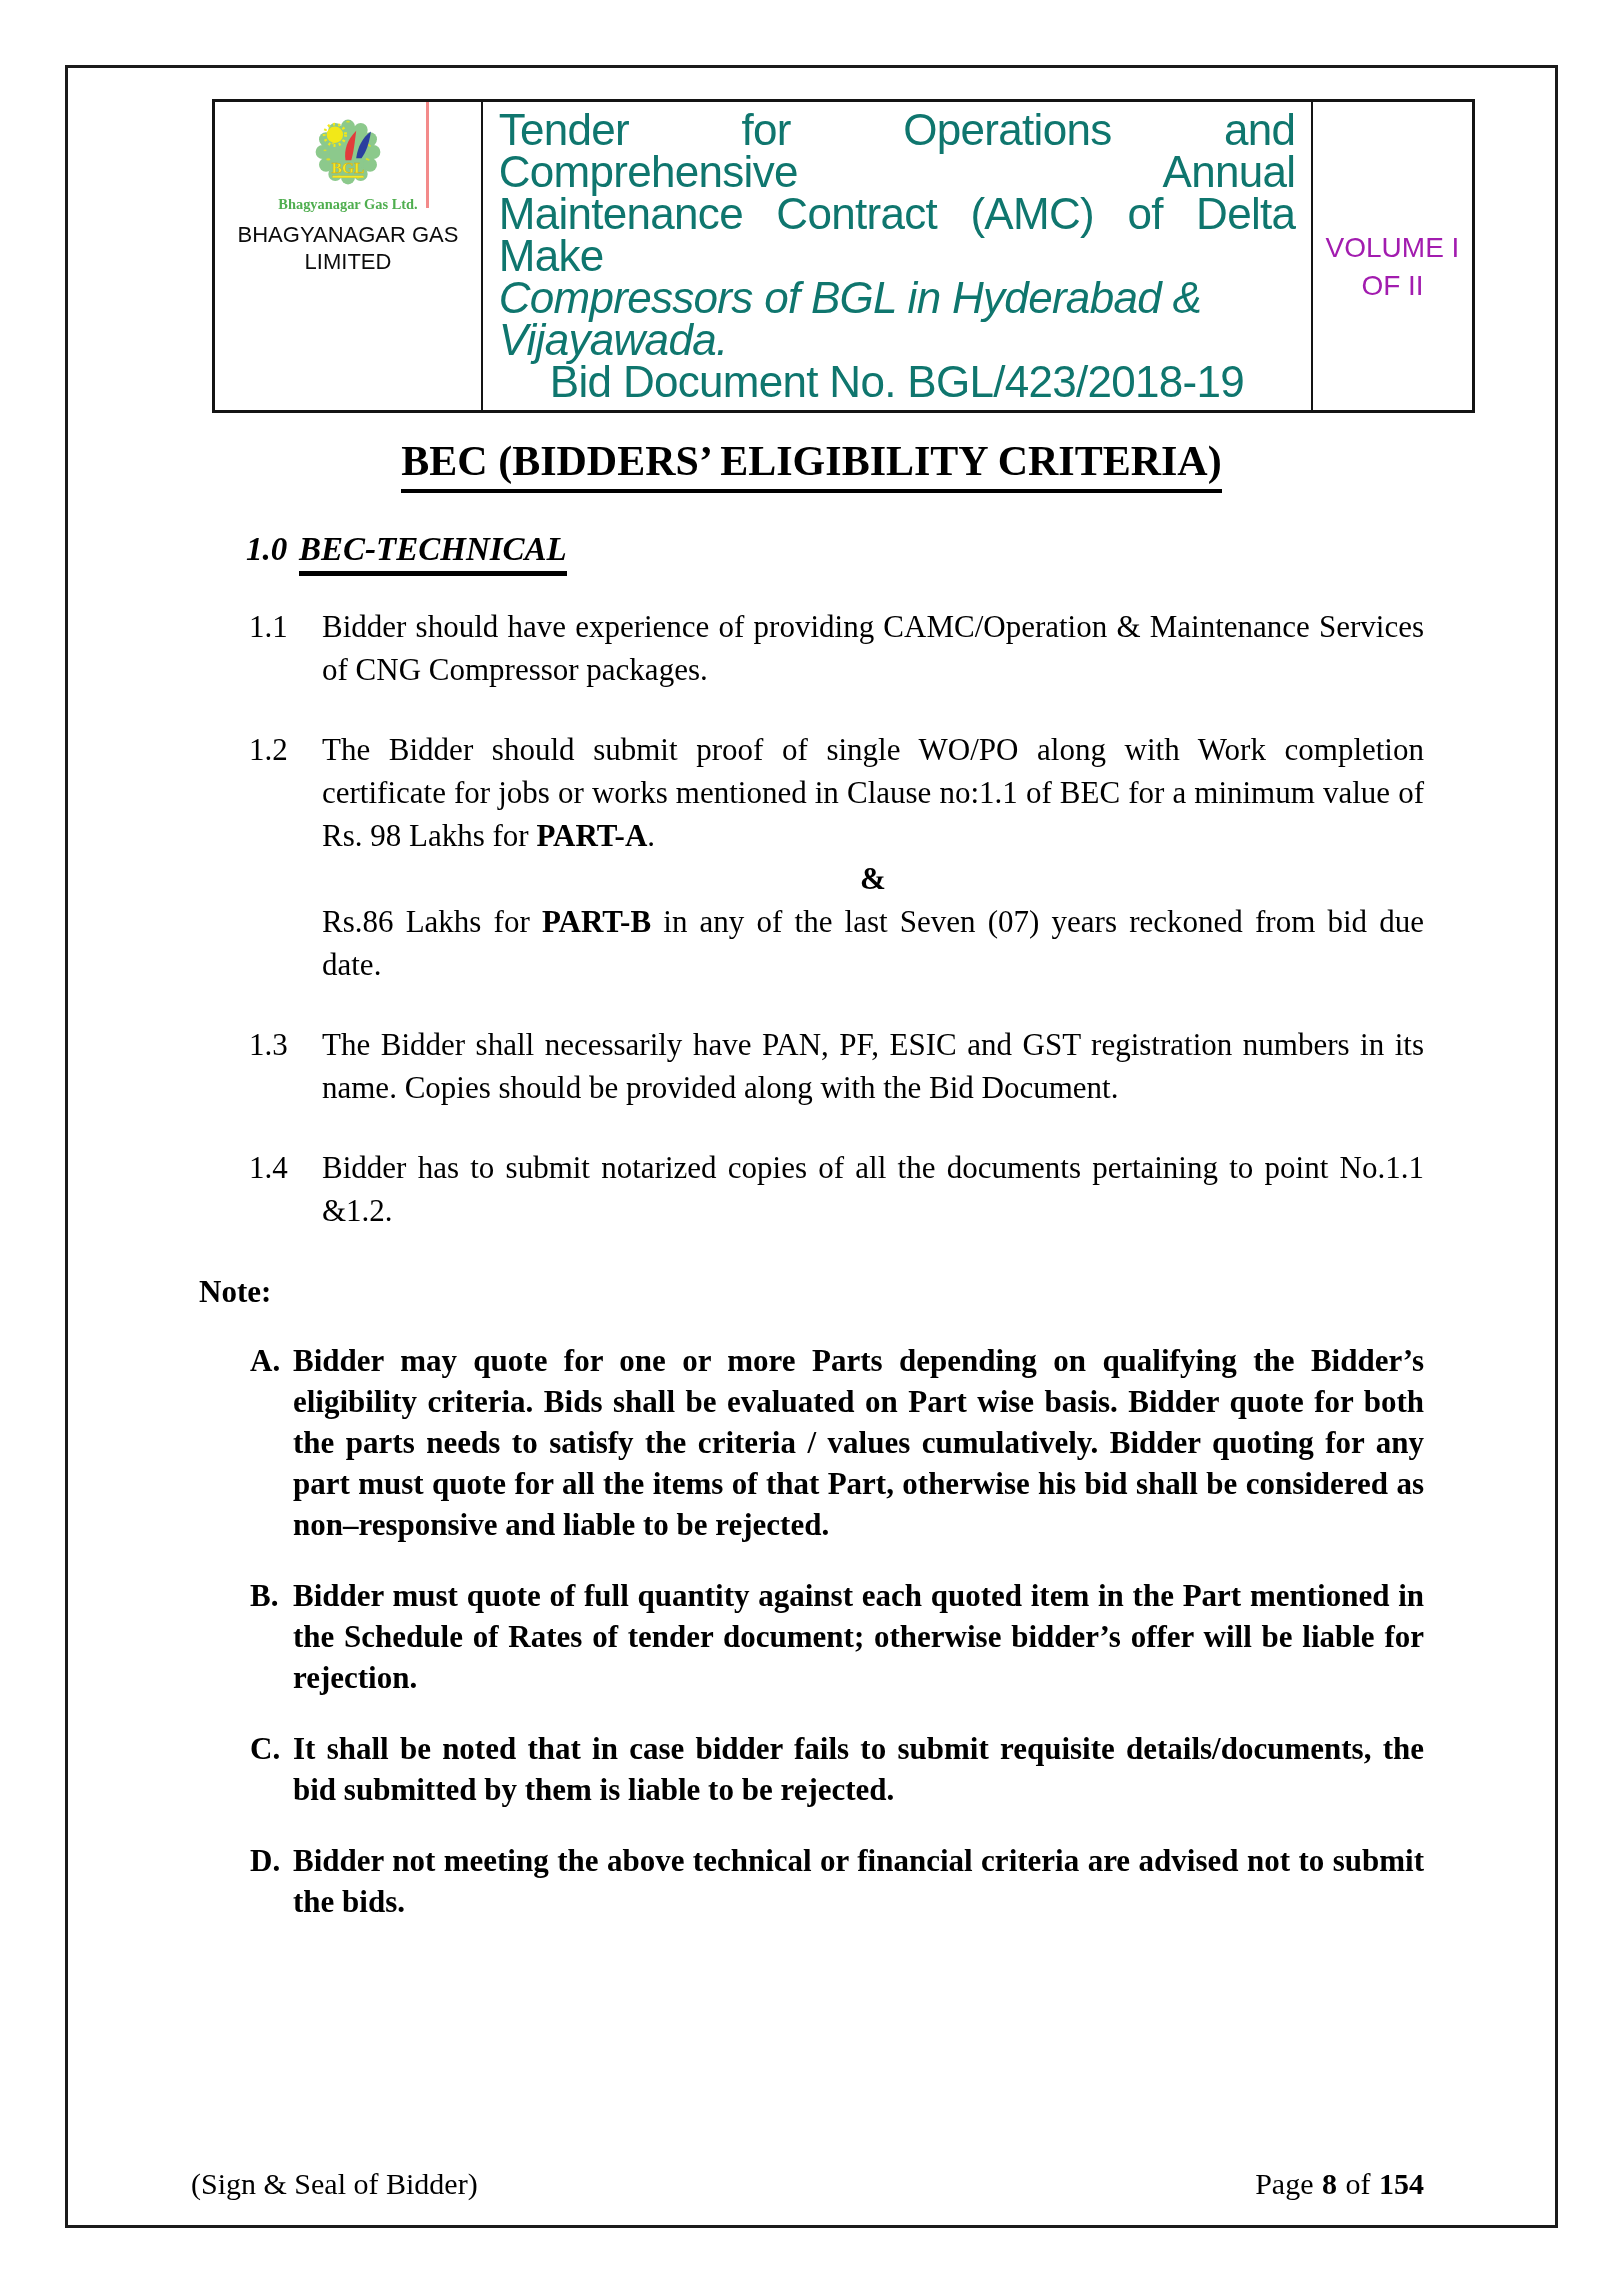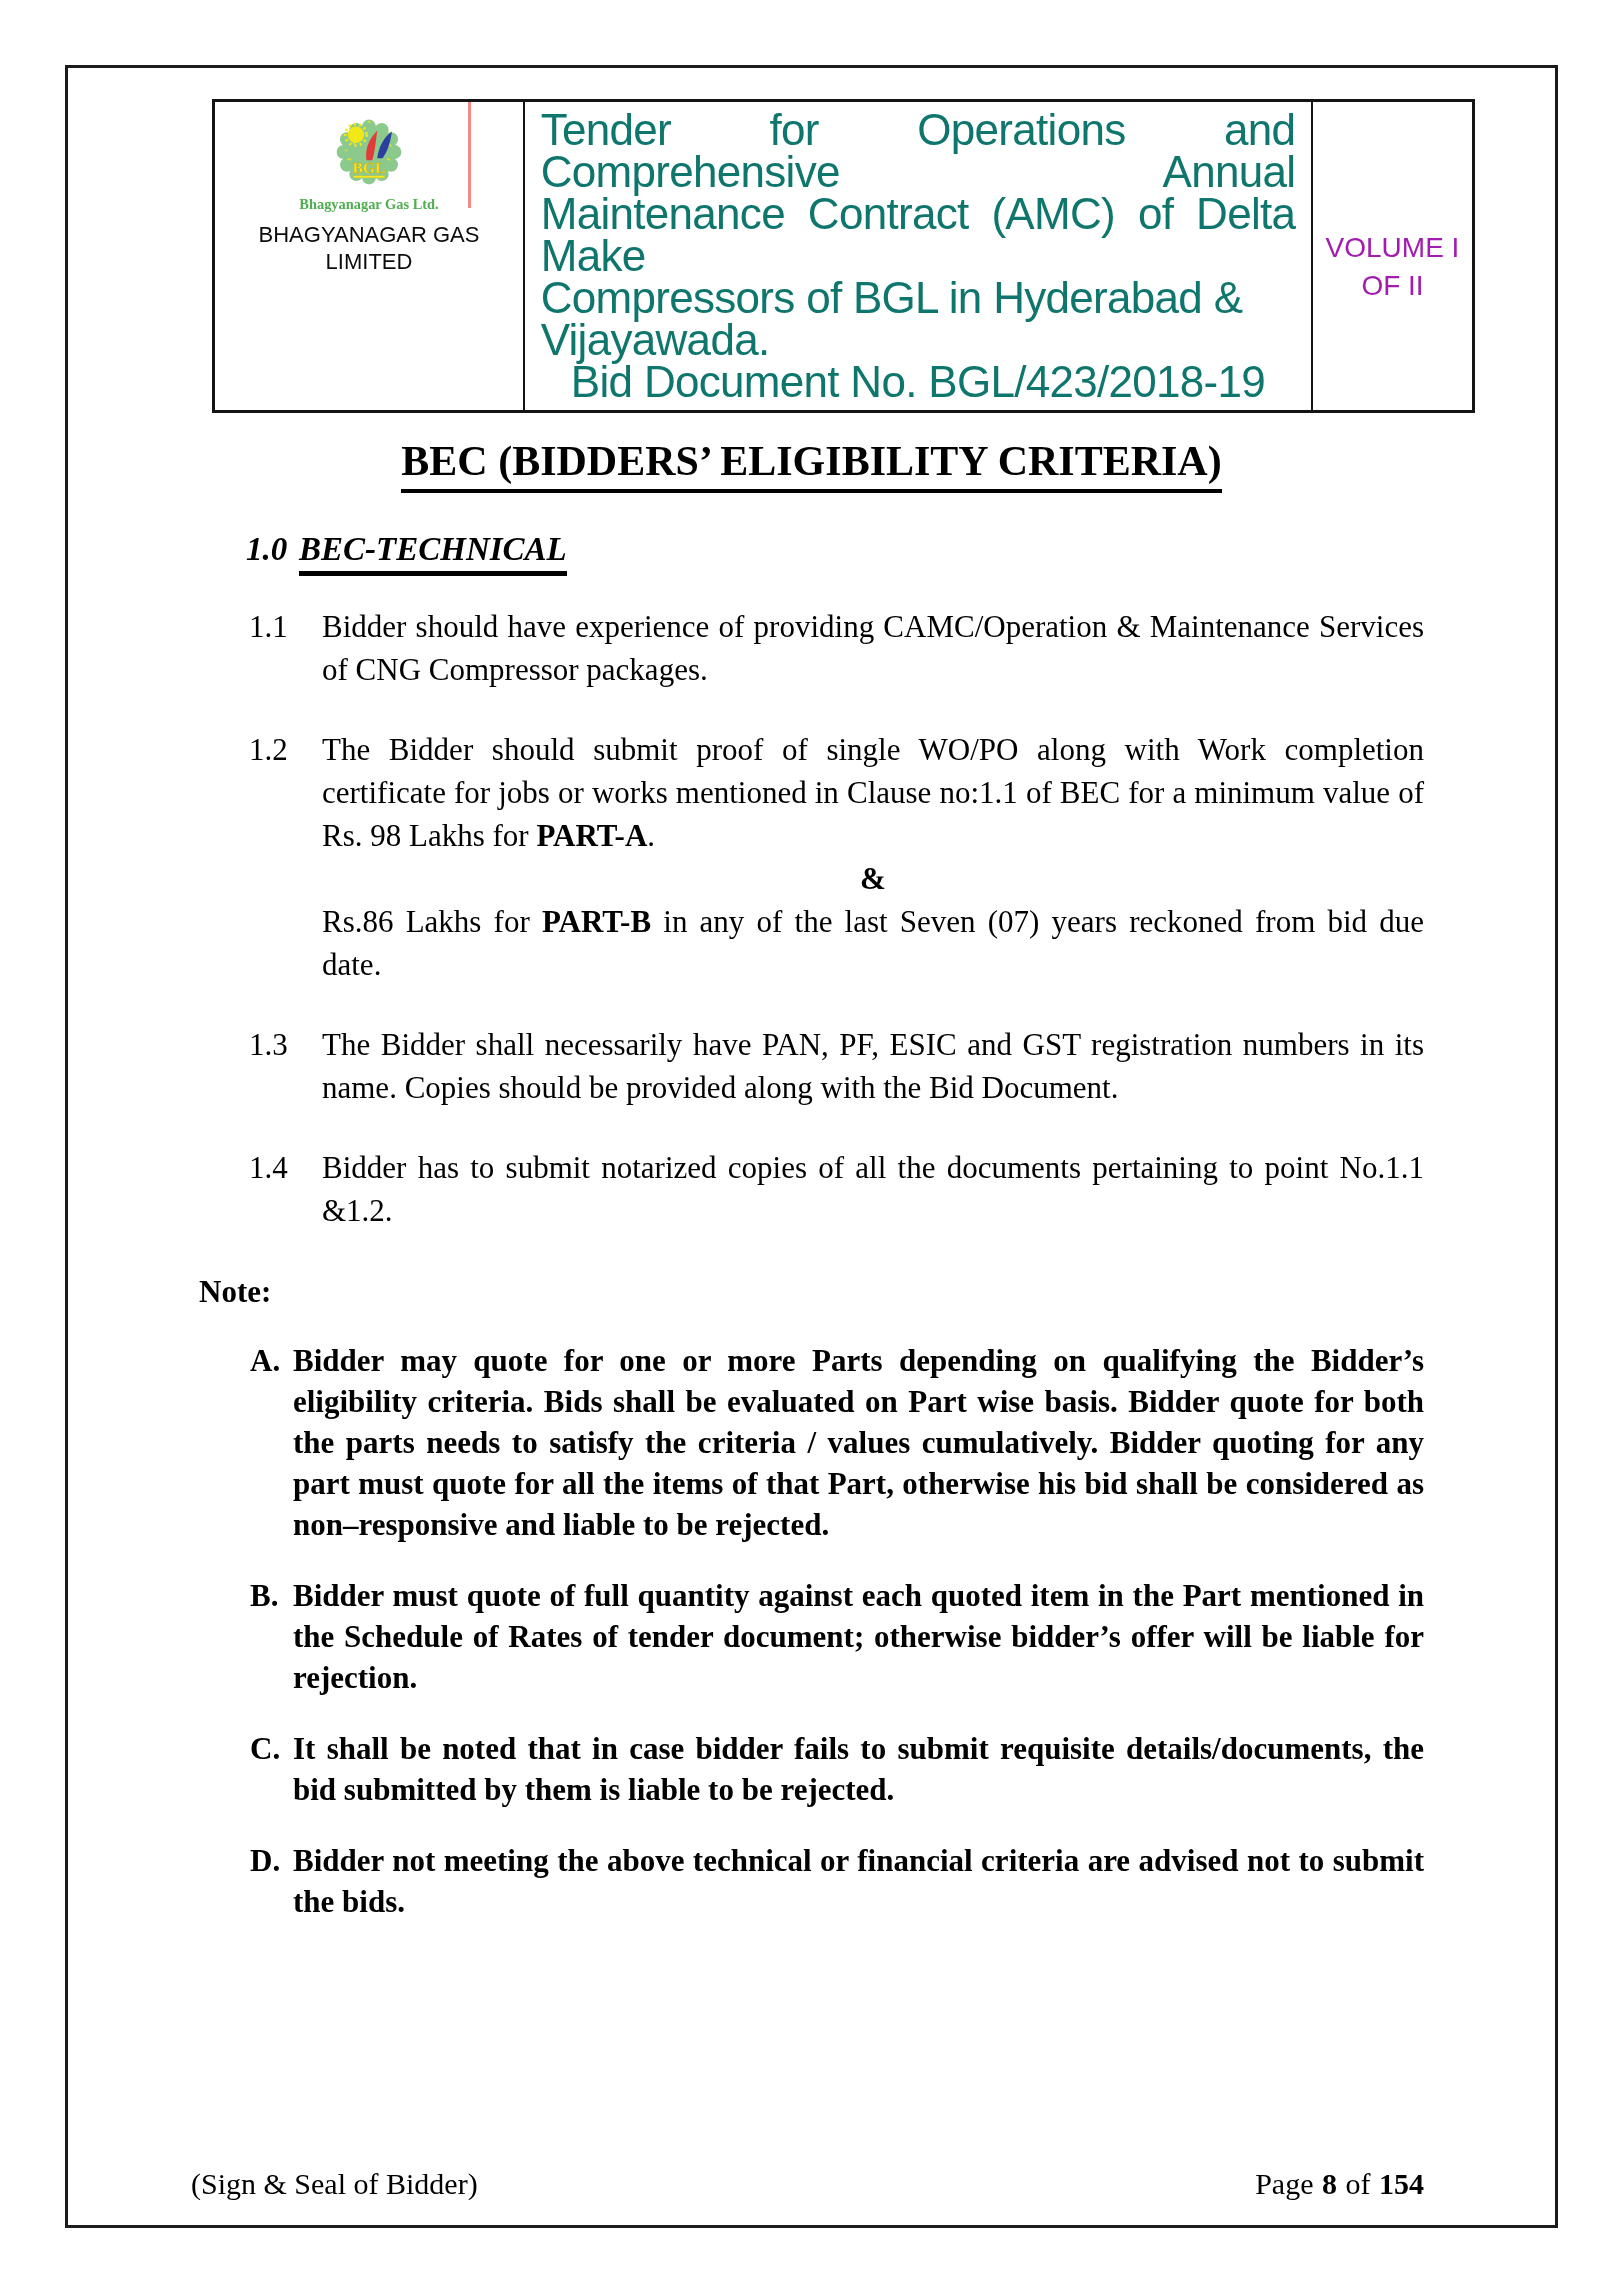--- a/index.html
+++ b/index.html
@@ -24,7 +24,7 @@
     border: 3.3px solid #141414;
   }
   .logo-cell {
-    width: 310px; border-right: 2.6px solid #141414;
+    width: 268px; border-right: 2.6px solid #141414;
     position: relative; text-align: center;
     padding: 9.2px 5.2px 6.5px;
   }

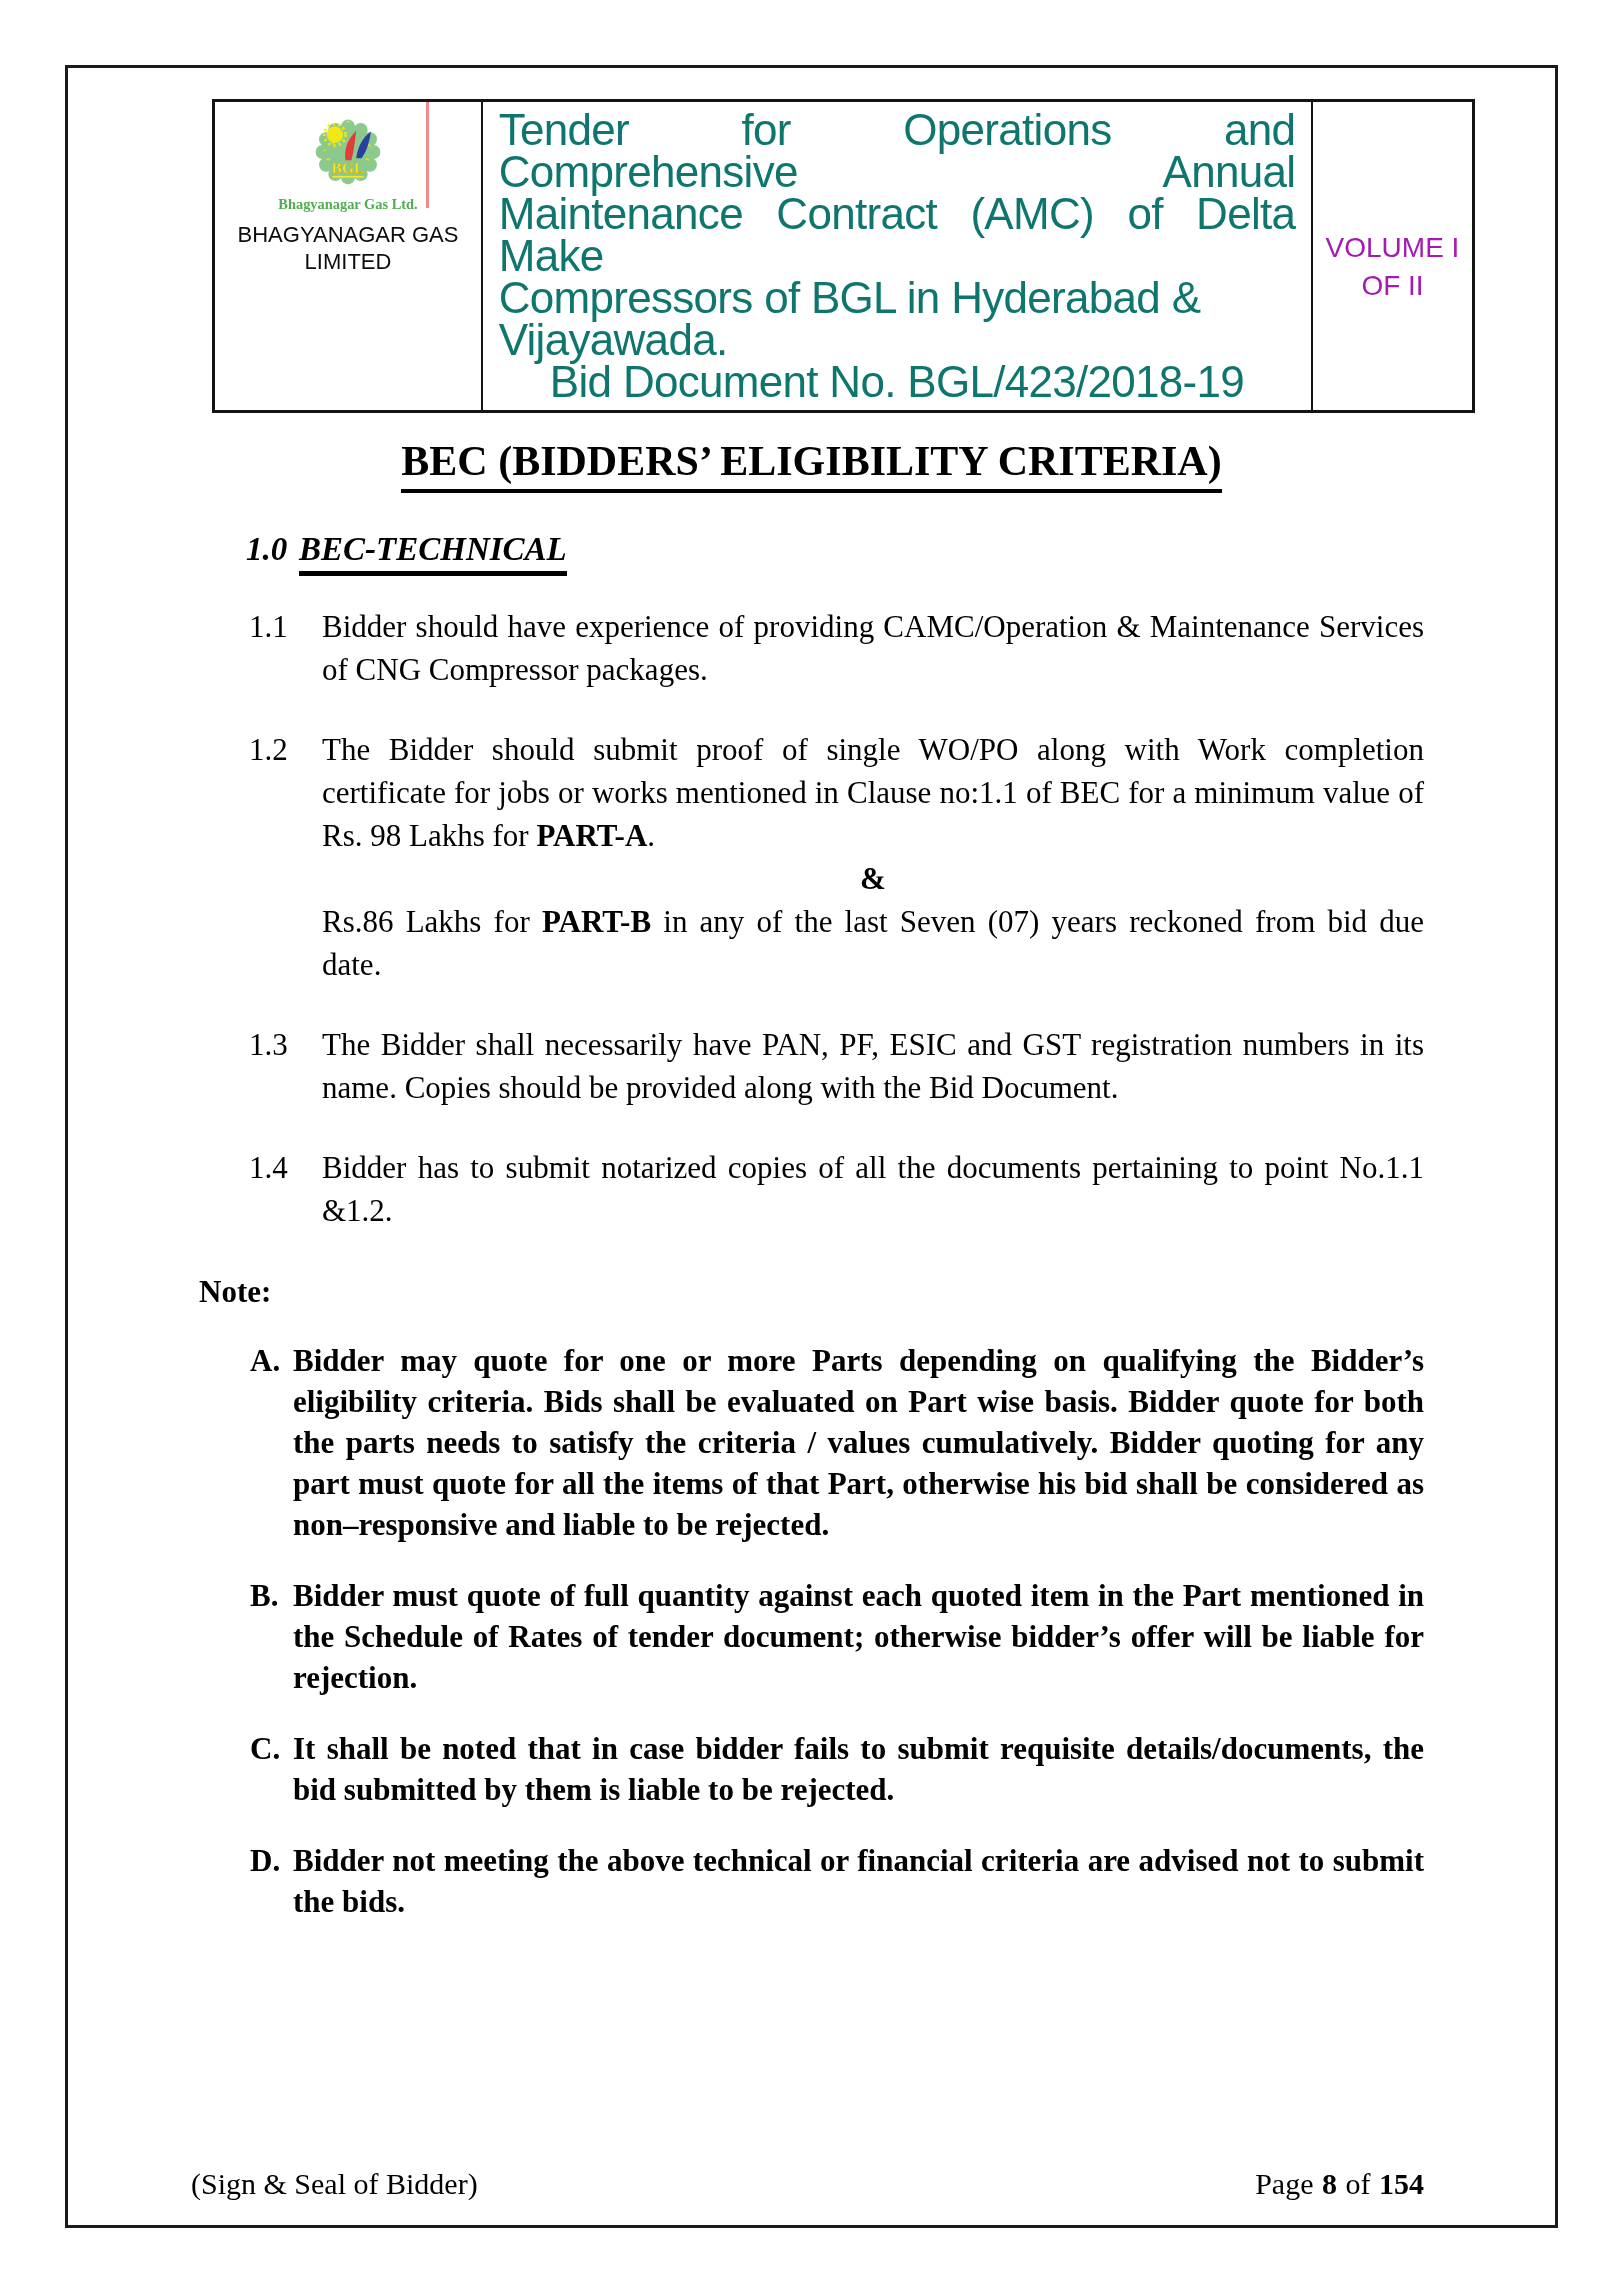--- a/index.html
+++ b/index.html
@@ -47,7 +47,7 @@
     font-size: 44px; line-height: 42px; letter-spacing: -0.7px; color: #0f766e;
   }
   .t-line.justify { text-align: justify; text-align-last: justify; }
-  .t-line.left   { text-align: left; }
+  .t-line.left   { text-align: left; font-style: italic; }
   .t-line.center { text-align: center; }
   .volume-cell {
     width: 159px; display: flex; flex-direction: column;

